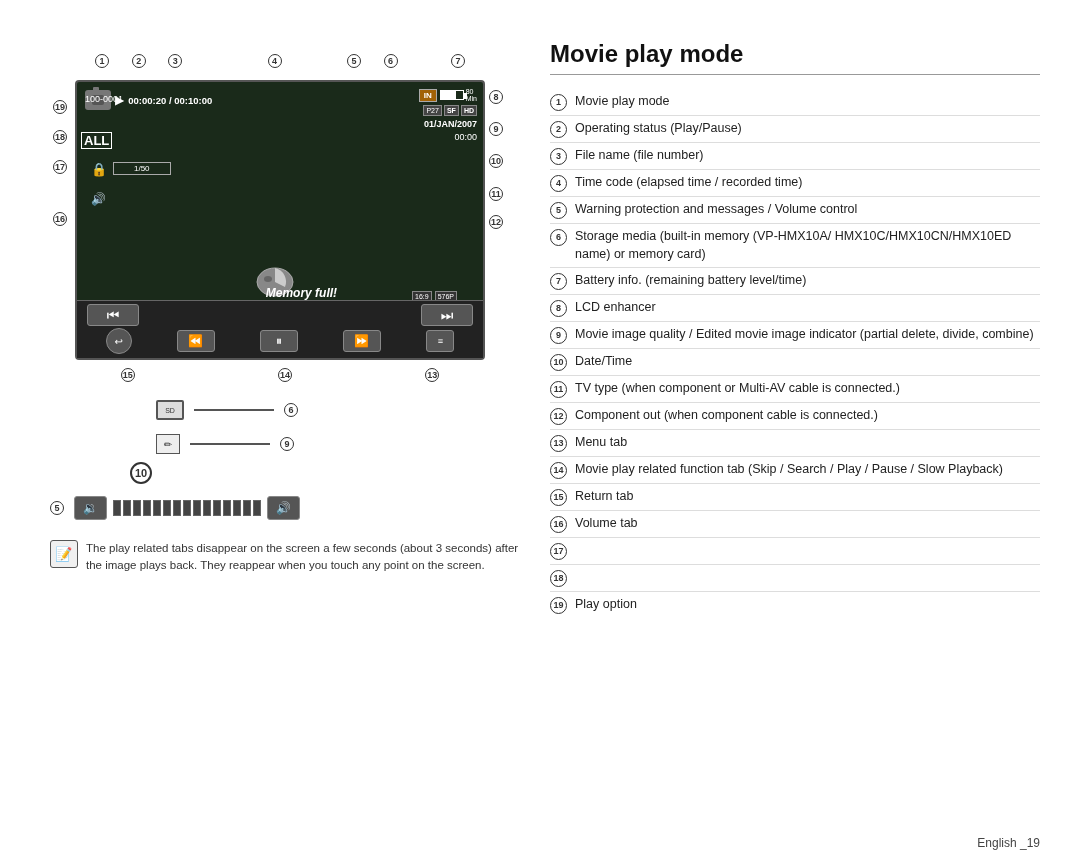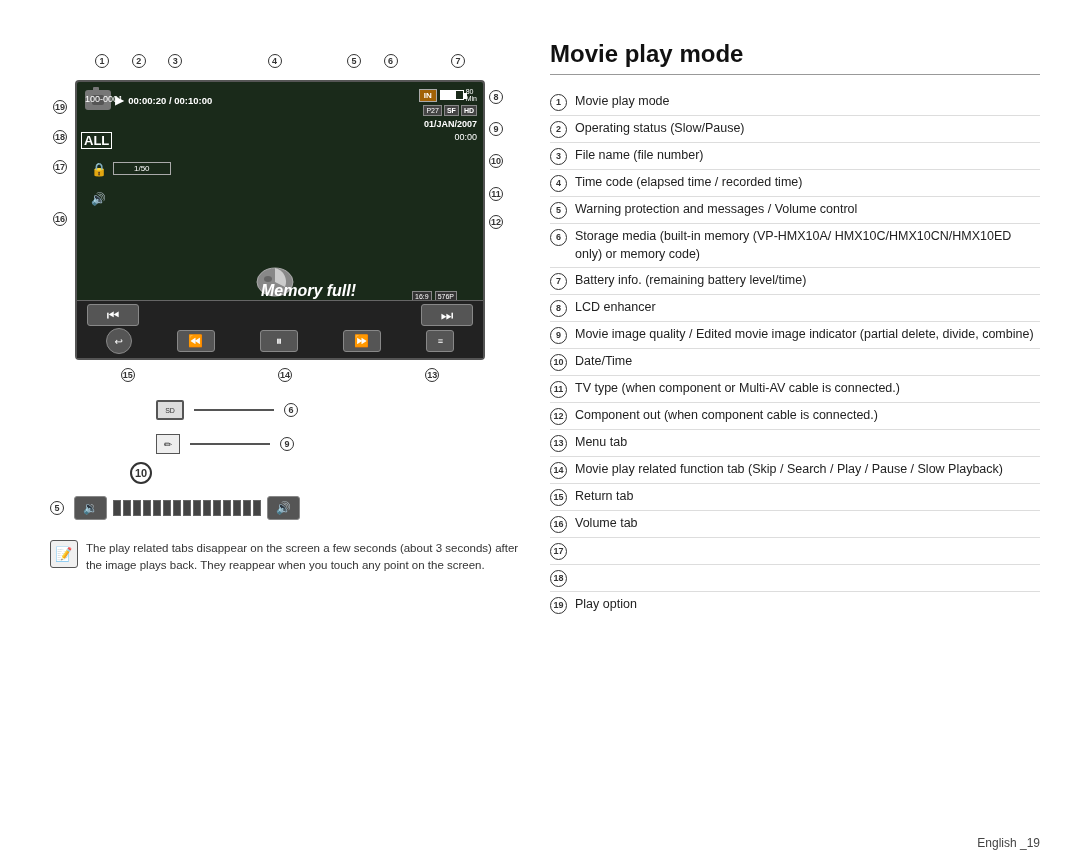--- a/index.html
+++ b/index.html
@@ -384,7 +384,7 @@
     </li>
         <li class="feature-item">
       <span class="feat-num">2</span>
-      <span class="feat-text">Operating status (Slow/Pause)</span>
+      <span class="feat-text">Operating status (Play/Pause)</span>
     </li>
         <li class="feature-item">
       <span class="feat-num">3</span>

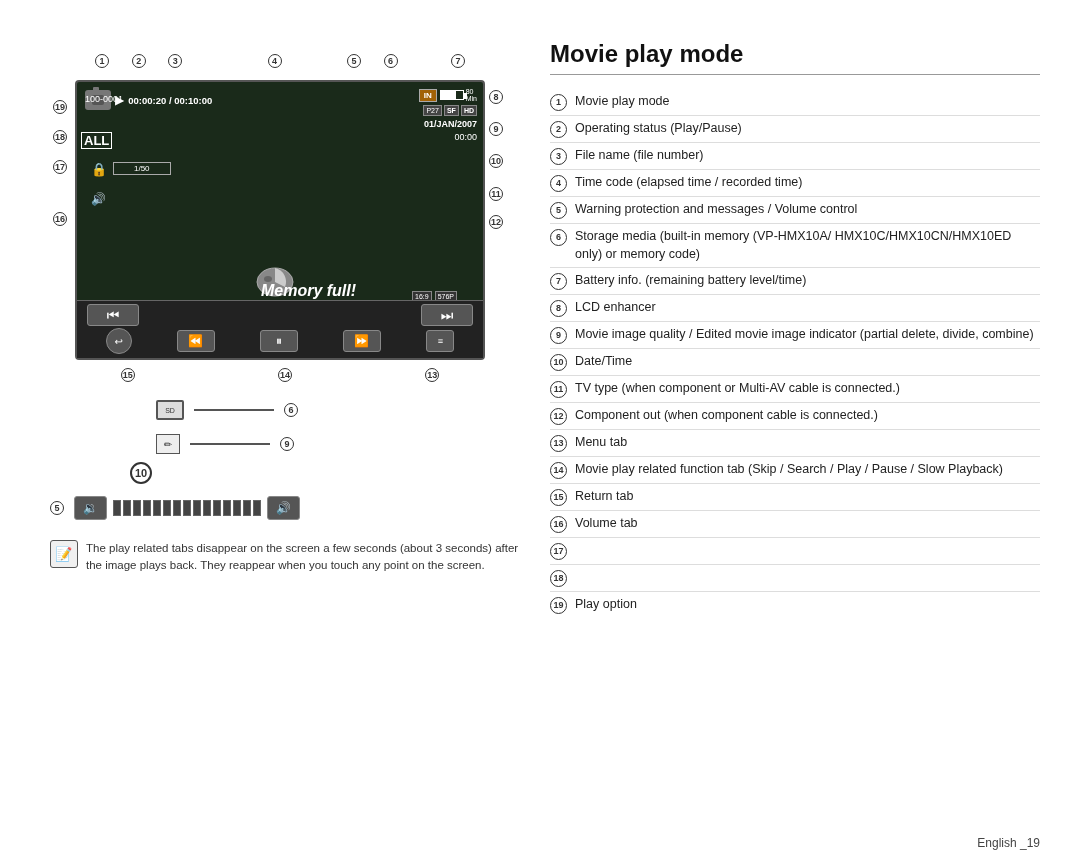--- a/index.html
+++ b/index.html
@@ -400,7 +400,7 @@
     </li>
         <li class="feature-item">
       <span class="feat-num">6</span>
-      <span class="feat-text">Storage media (built-in memory (VP-HMX10A/ HMX10C/HMX10CN/HMX10ED only) or memory code)</span>
+      <span class="feat-text">Storage media (built-in memory (VP-HMX10A/ HMX10C/HMX10CN/HMX10ED name) or memory card)</span>
     </li>
         <li class="feature-item">
       <span class="feat-num">7</span>

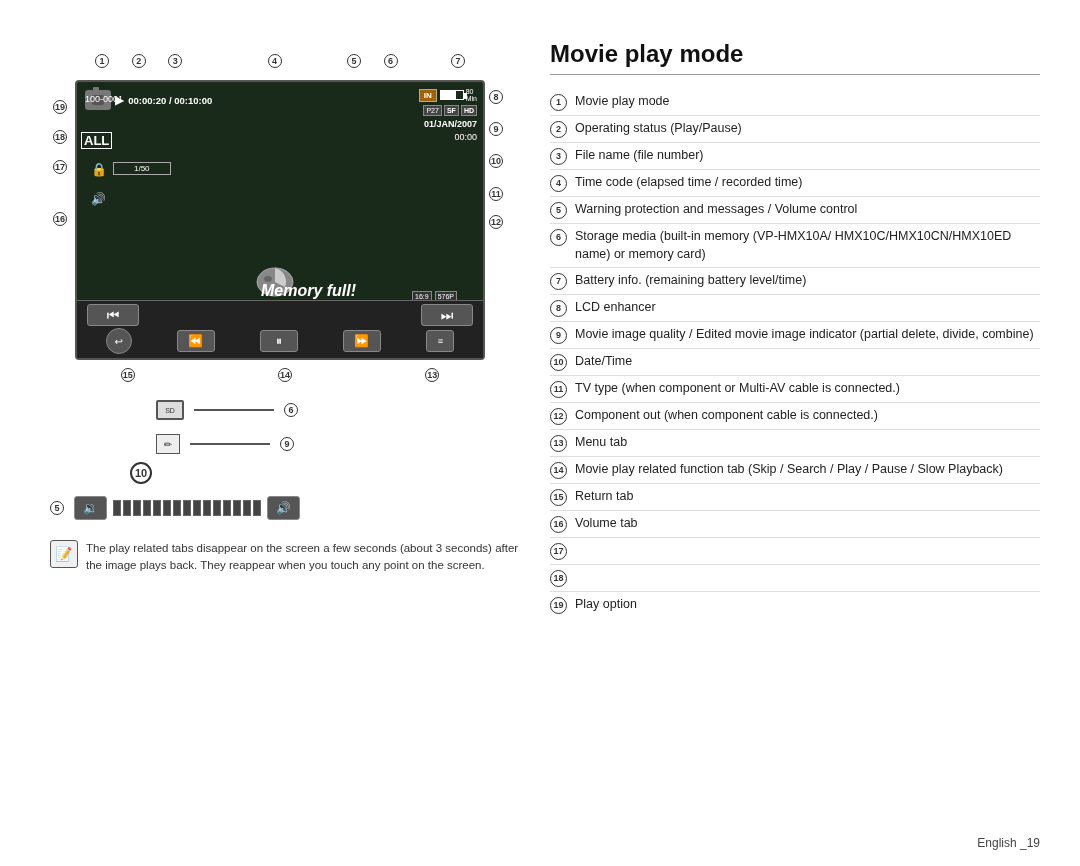--- a/index.html
+++ b/index.html
@@ -272,7 +272,7 @@
             </svg>
           </div>
 
-          <div style="position:absolute; bottom:58px; left:50%; transform:translateX(-20%); color:white; font-size:16px; font-weight:bold; font-style:italic;text-align:right;">Memory full!</div>
+          <div style="position:absolute; bottom:58px; left:50%; transform:translateX(-20%); color:white; font-size:12px; font-weight:bold; font-style:italic;text-align:right;">Memory full!</div>
 
           <div style="position:absolute; bottom:56px; right:26px; display:flex; gap:3px;">
             <div style="background:#333; color:white; font-size:7px; padding:1px 2px; border:1px solid #888;">16:9</div>

